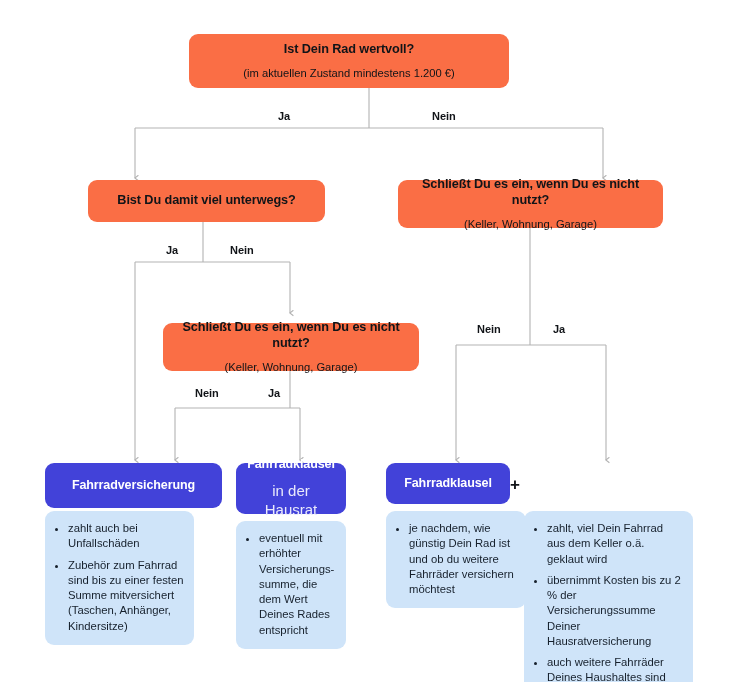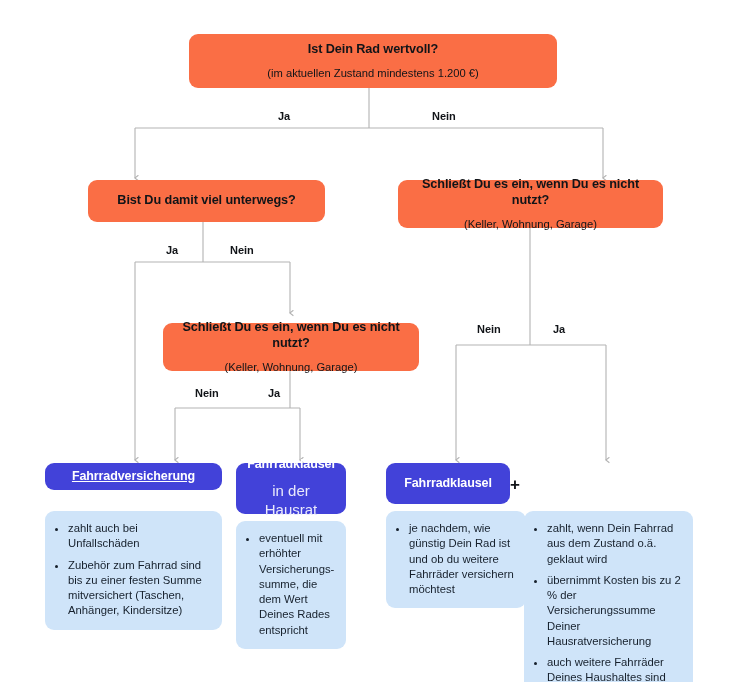--- a/index.html
+++ b/index.html
@@ -120,7 +120,7 @@
     </g>
   </svg>
 
-  <div class="node q" style="left:189px; top:34px; width:368px; height:54px;">
+  <div class="node q" style="left:189px; top:34px; width:320px; height:54px;">
     <div class="title">Ist Dein Rad wertvoll?</div>
     <div class="sub">(im aktuellen Zustand mindestens 1.200 €)</div>
   </div>

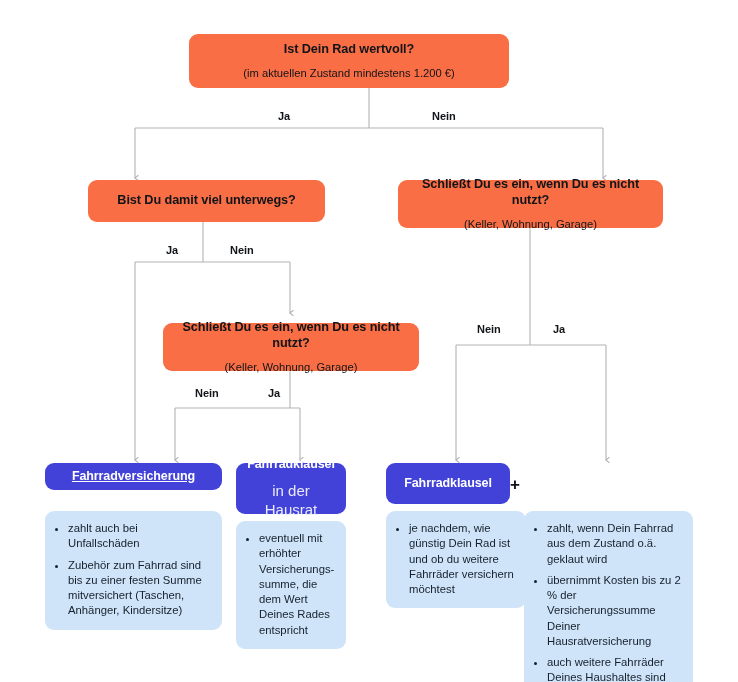--- a/index.html
+++ b/index.html
@@ -148,7 +148,7 @@
   <div class="edge-label" style="left:195px; top:387px;">Nein</div>
   <div class="edge-label" style="left:268px; top:387px;">Ja</div>
 
-  <div class="node r" style="left:45px; top:463px; width:177px; height:27px;text-decoration:underline;">
+  <div class="node r" style="left:45px; top:463px; width:177px; height:45px;">
     <div class="title">Fahrradversicherung</div>
   </div>
   <div class="detail" style="left:45px; top:511px; width:177px;">

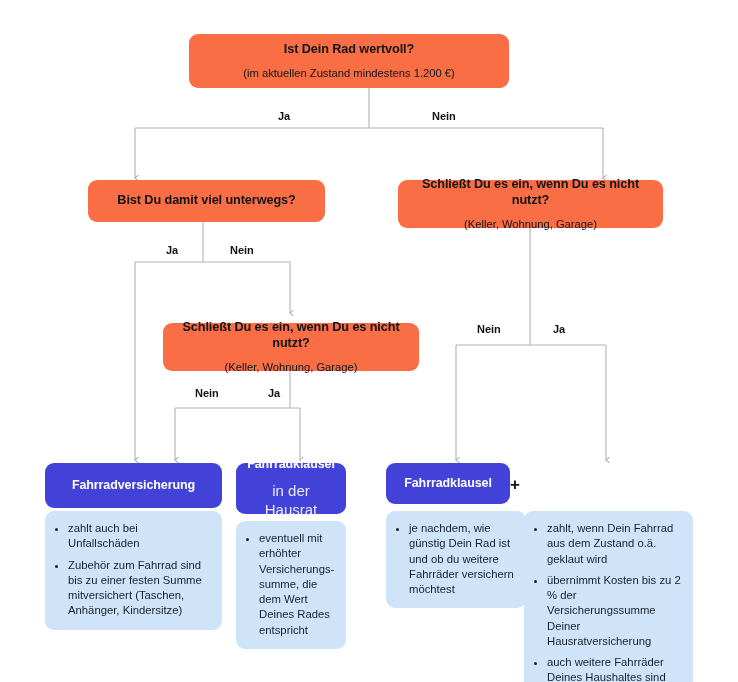--- a/index.html
+++ b/index.html
@@ -151,7 +151,7 @@
   <div class="node r" style="left:45px; top:463px; width:177px; height:45px;">
     <div class="title">Fahrradversicherung</div>
   </div>
-  <div class="detail" style="left:45px; top:511px; width:177px;">
+  <div class="detail" style="left:45px; top:511px; width:149px;">
     <ul>
       <li>zahlt auch bei Unfallschäden</li>
       <li>Zubehör zum Fahrrad sind bis zu einer festen Summe mitversichert (Taschen, Anhänger, Kindersitze)</li>

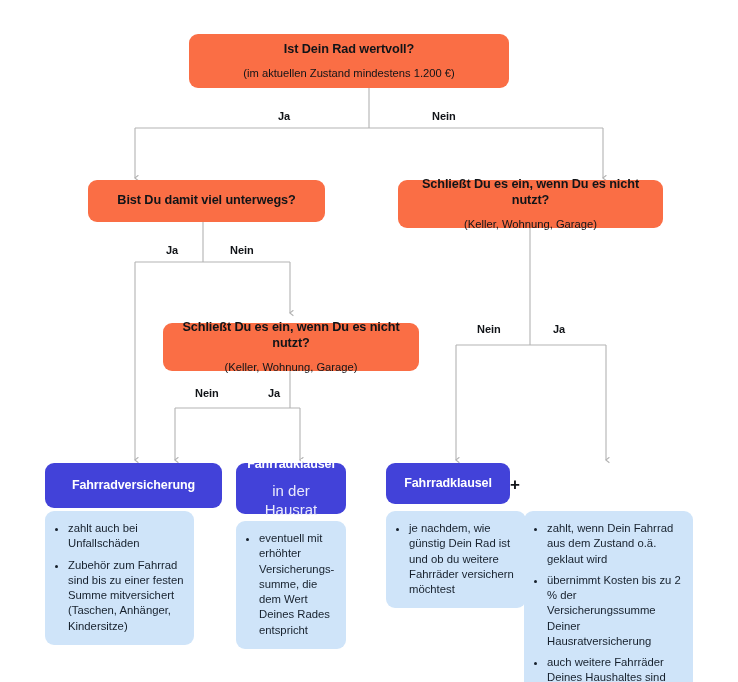--- a/index.html
+++ b/index.html
@@ -181,7 +181,7 @@
 
   <div class="detail" style="left:524px; top:511px; width:169px;">
     <ul>
-      <li>zahlt, wenn Dein Fahrrad aus dem Zustand o.ä. geklaut wird</li>
+      <li>zahlt, viel Dein Fahrrad aus dem Keller o.ä. geklaut wird</li>
       <li>übernimmt Kosten bis zu 2 % der Versicherungssumme Deiner Hausratversicherung</li>
       <li>auch weitere Fahrräder Deines Haushaltes sind bis zu dieser Summe mitversichert</li>
     </ul>

